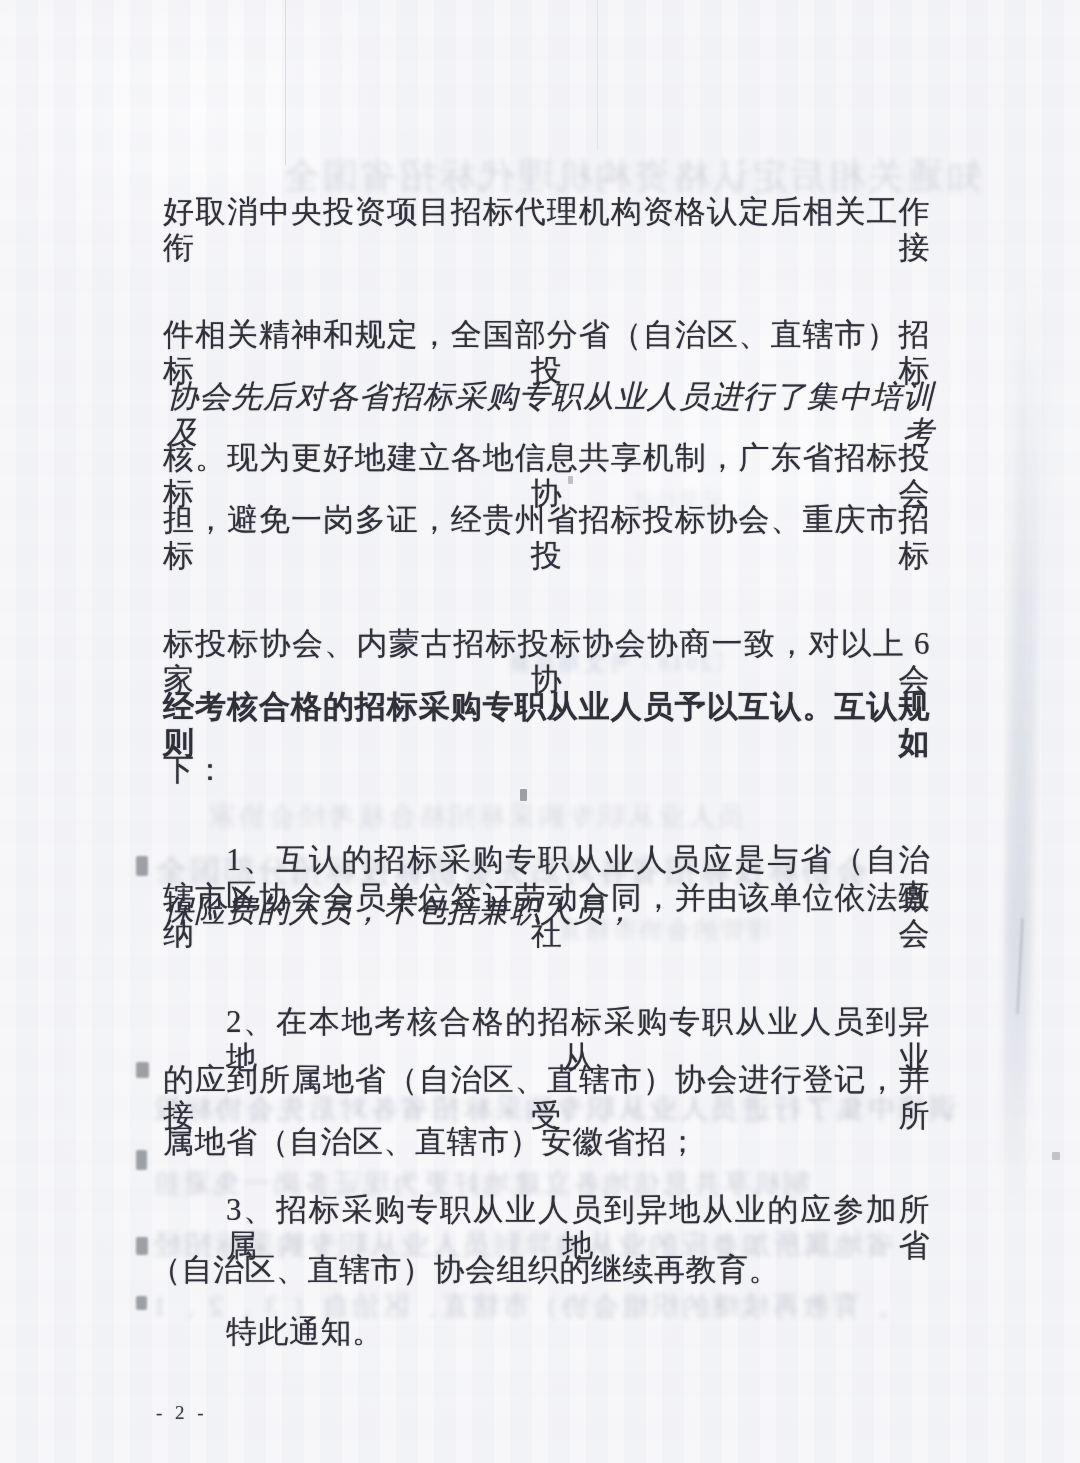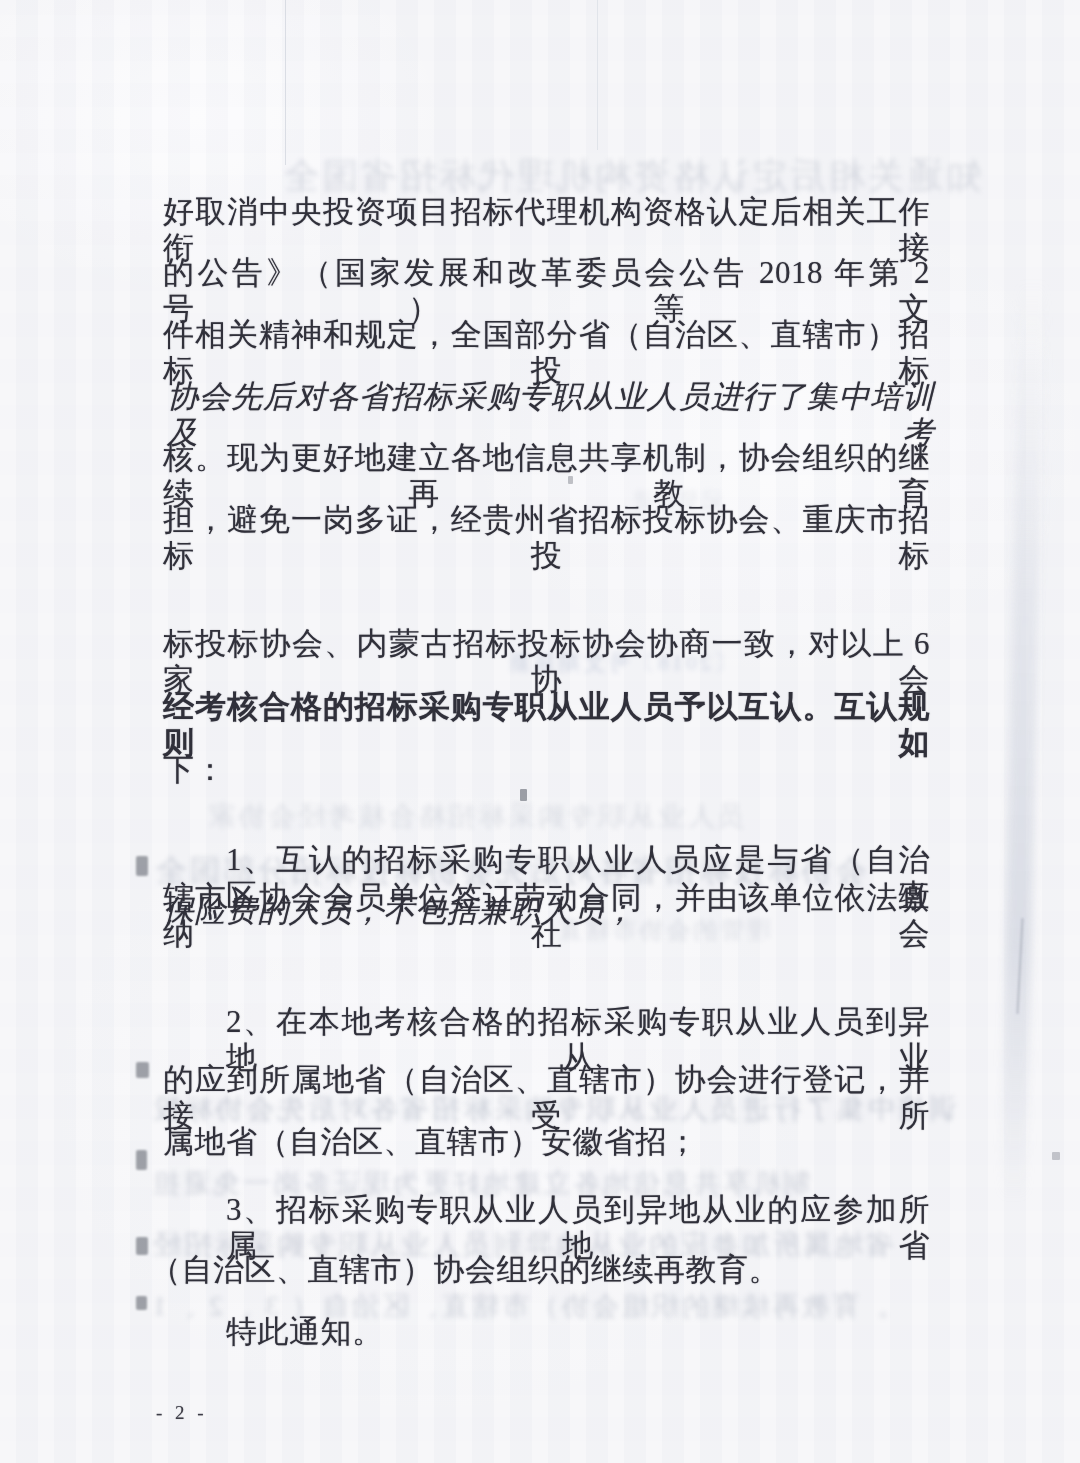--- a/index.html
+++ b/index.html
@@ -69,7 +69,6 @@
   <div class="ghost" style="left:150px;top:1288px;font-size:27px;opacity:.36;">。育教再续继的织组会协）市辖直、区治自（ 3 、2 、1</div>
 
   <div class="line just" style="left:163px;top:194px;width:767px;">好取消中央投资项目招标代理机构资格认定后相关工作衔接</div>
-  <div class="line just" style="left:163px;top:255px;width:767px;">的公告》（国家发展和改革委员会公告 2018 年第 2 号）等文</div>
   <div class="line just" style="left:163px;top:317px;width:767px;">件相关精神和规定，全国部分省（自治区、直辖市）招标投标</div>
   <div class="line just" style="left:167px;top:379px;width:767px;font-style:italic;">协会先后对各省招标采购专职从业人员进行了集中培训及考</div>
   <div class="line just" style="left:163px;top:440px;width:767px;">核。现为更好地建立各地信息共享机制，协会组织的继续再教育</div>

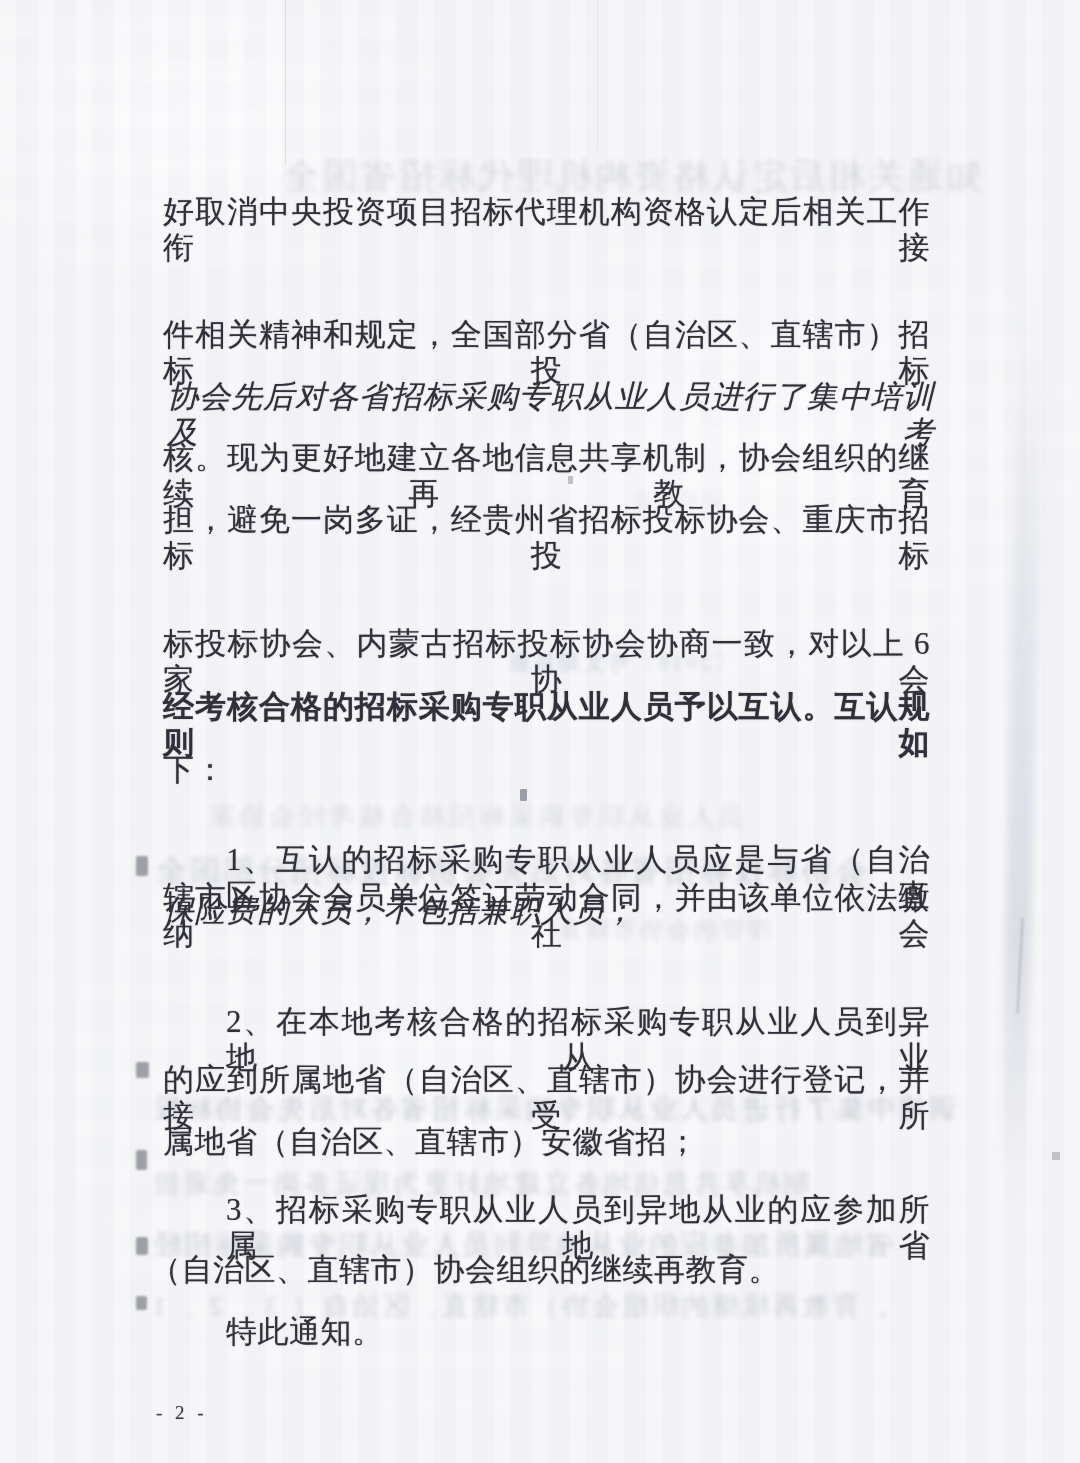--- a/index.html
+++ b/index.html
@@ -71,7 +71,7 @@
   <div class="line just" style="left:163px;top:194px;width:767px;">好取消中央投资项目招标代理机构资格认定后相关工作衔接</div>
   <div class="line just" style="left:163px;top:317px;width:767px;">件相关精神和规定，全国部分省（自治区、直辖市）招标投标</div>
   <div class="line just" style="left:167px;top:379px;width:767px;font-style:italic;">协会先后对各省招标采购专职从业人员进行了集中培训及考</div>
-  <div class="line just" style="left:163px;top:440px;width:767px;">核。现为更好地建立各地信息共享机制，协会组织的继续再教育</div>
+  <div class="line just" style="left:163px;top:440px;width:767px;">核。现为更好地建立各地信息共享机制，广东省招标投标协会</div>
   <div class="line just" style="left:163px;top:502px;width:767px;">担，避免一岗多证，经贵州省招标投标协会、重庆市招标投标</div>
   <div class="line just" style="left:163px;top:626px;width:767px;">标投标协会、内蒙古招标投标协会协商一致，对以上 6 家协会</div>
   <div class="line just" style="left:163px;top:689px;width:767px;font-weight:bold;">经考核合格的招标采购专职从业人员予以互认。互认规则如</div>

